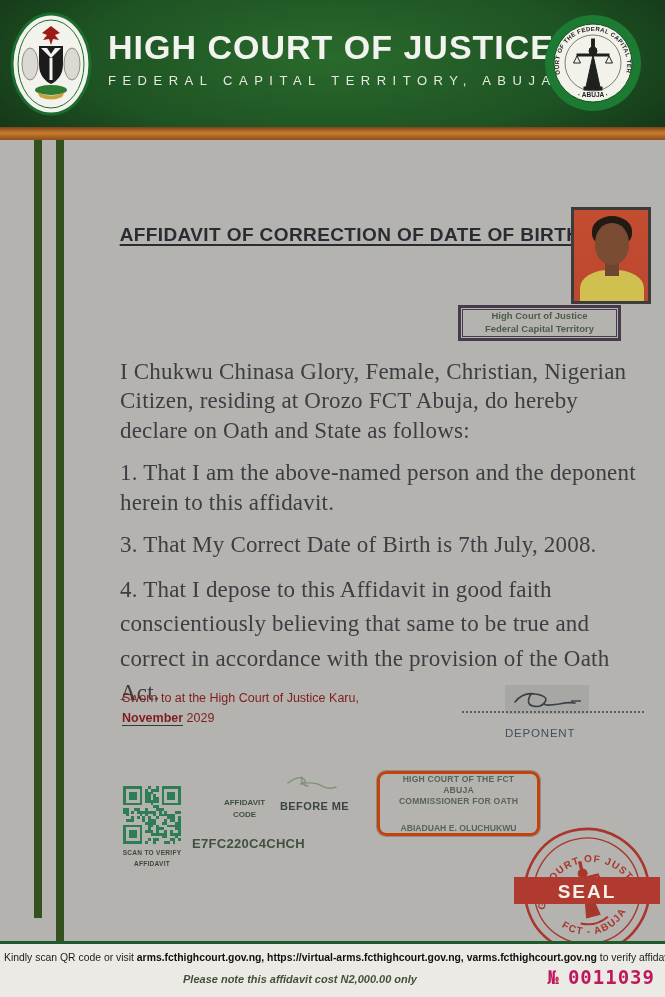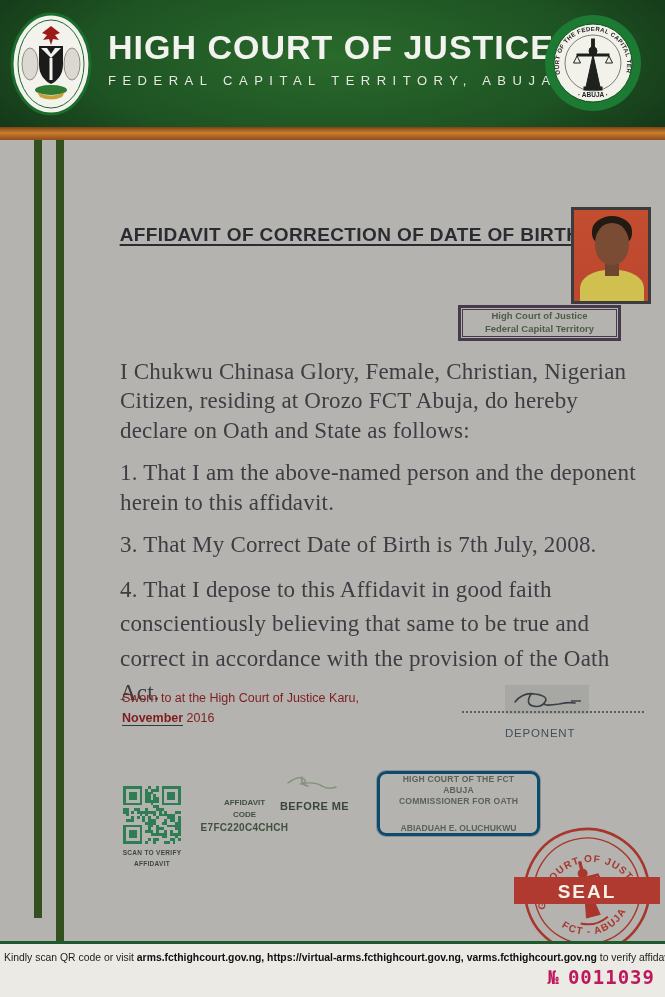--- a/index.html
+++ b/index.html
@@ -203,7 +203,7 @@
 
   <div class="sworn">
     <div>Sworn to at the High Court of Justice Karu,</div>
-    <div><span class="u">November</span><span> 2016</span></div>
+    <div><span class="u">November</span><span> 2029</span></div>
   </div>
 
   <div class="dep-sig-patch">

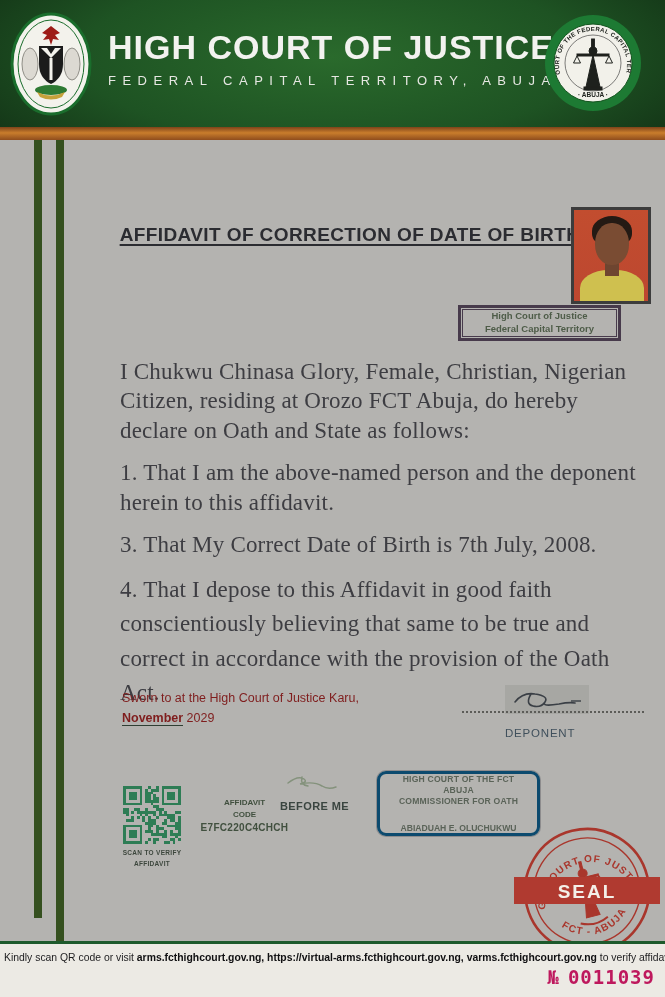--- a/index.html
+++ b/index.html
@@ -88,7 +88,7 @@
   .before-me { position:absolute; left:280px; top:800px; font-size:11px; font-weight:bold; color:#3a4540; letter-spacing:0.4px; }
   .comm-box {
     position:absolute; left:377px; top:771px; width:163px; height:65px;
-    border:3px solid #0c4a6e; border-radius:9px; box-shadow:0 0 0 1px #3f3f4755;
+    border:3px solid #c2410c; border-radius:9px; box-shadow:0 0 0 1px #3f3f4755;
     display:flex; flex-direction:column; justify-content:center; text-align:center;
     color:#5a6358; background:transparent;
   }

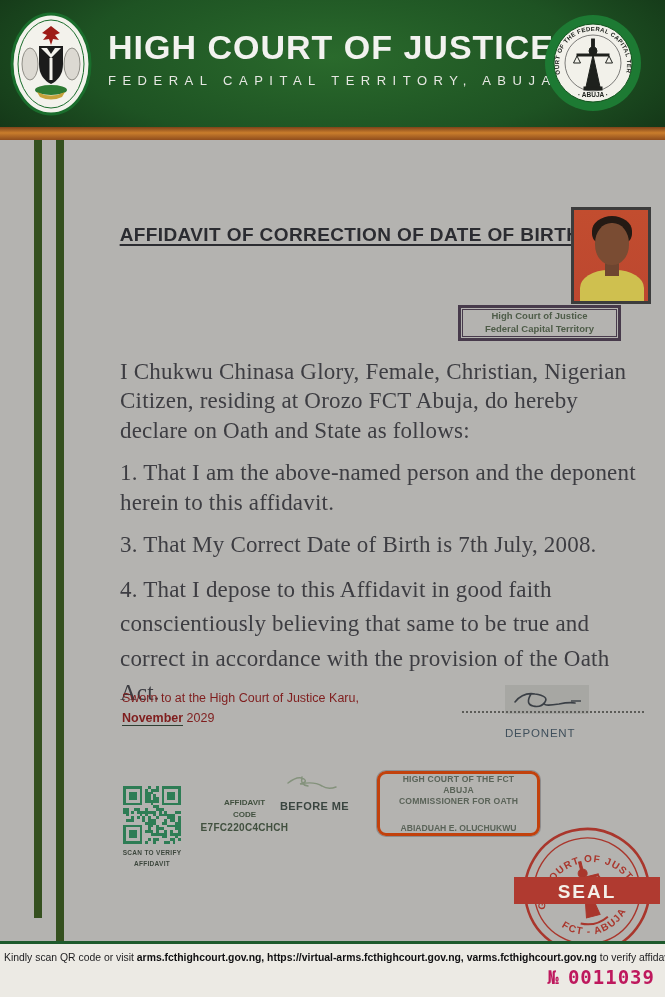--- a/index.html
+++ b/index.html
@@ -83,7 +83,7 @@
   .qr-caption { margin-top:3px; font-size:6.5px; color:#3c463c; font-weight:bold; letter-spacing:0.3px; line-height:1.7; }
   .aff-code { position:absolute; left:192px; top:797px; width:105px; text-align:center; color:#41503f; }
   .aff-code .lbl { font-size:8px; font-weight:bold; line-height:1.5; }
-  .aff-code .val { margin-top:1px; font-size:10px; font-weight:bold; letter-spacing:0.3px; }
+  .aff-code .val { margin-top:15px; font-size:13px; font-weight:bold; letter-spacing:0.3px; }
   .before-me-sig { position:absolute; left:282px; top:773px; }
   .before-me { position:absolute; left:280px; top:800px; font-size:11px; font-weight:bold; color:#3a4540; letter-spacing:0.4px; }
   .comm-box {

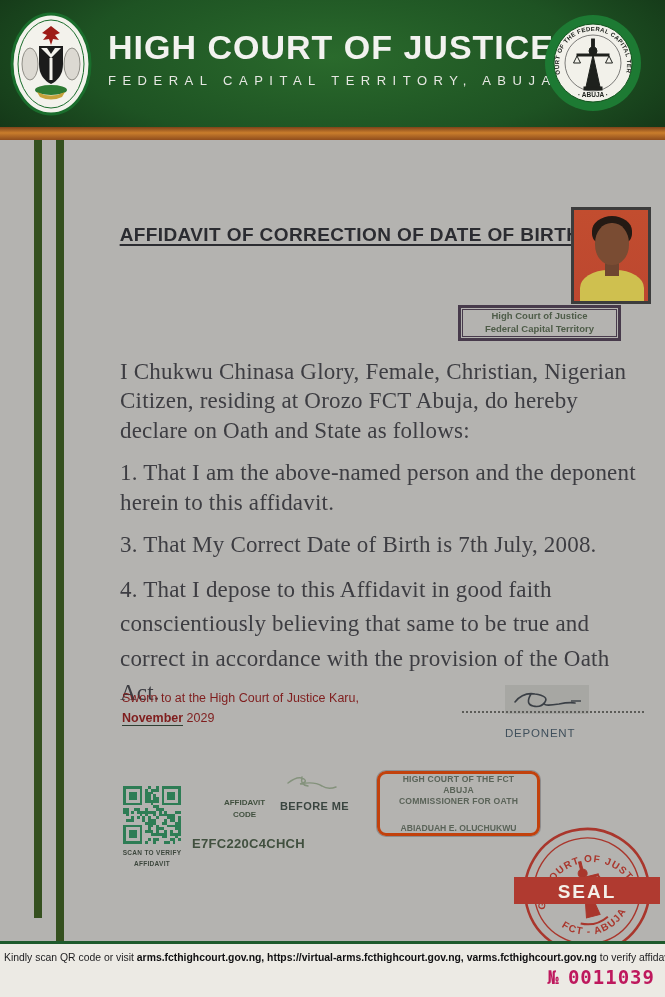--- a/index.html
+++ b/index.html
@@ -421,6 +421,7 @@
   <div class="footer-rule"></div>
   <div class="footer">
     <div class="footer-line1"><span>Kindly scan QR code or visit </span><b>arms.fcthighcourt.gov.ng, https://virtual-arms.fcthighcourt.gov.ng, varms.fcthighcourt.gov.ng</b><span> to verify affidavit</span></div>
+    <div class="footer-line2">Please note this affidavit cost N2,000.00 only</div>
     <div class="serial"><span class="no">№</span><span>0011039</span></div>
   </div>
 

